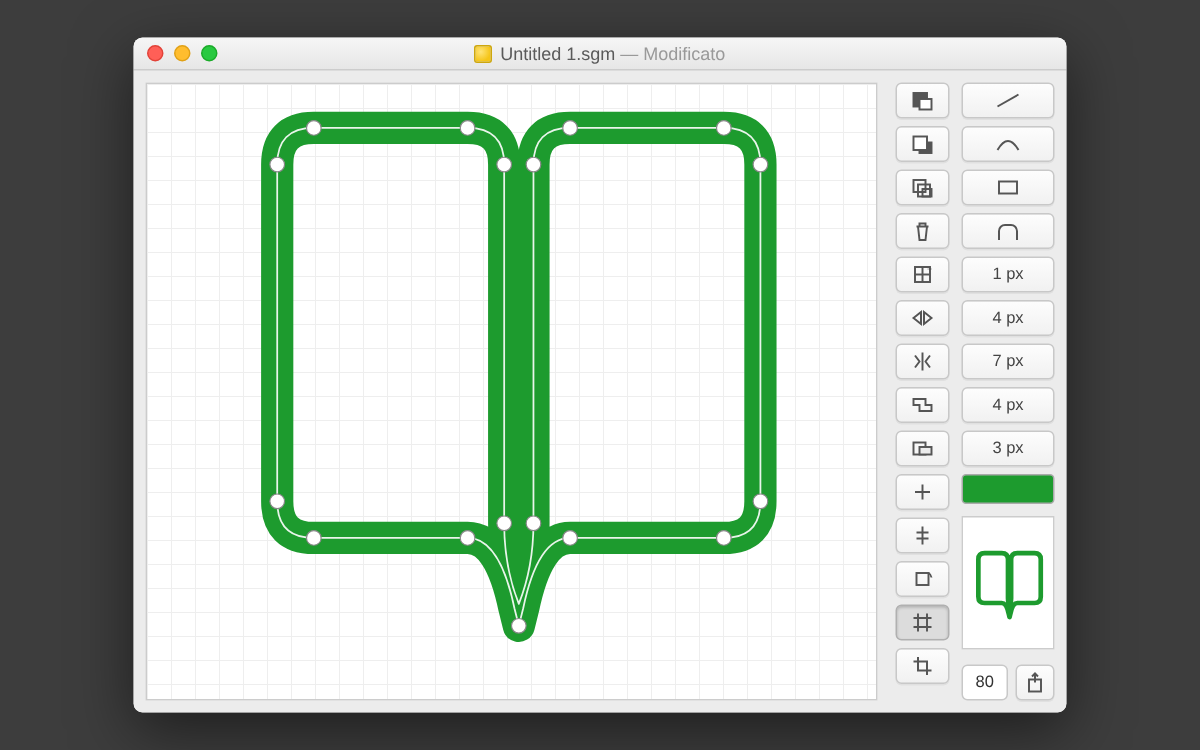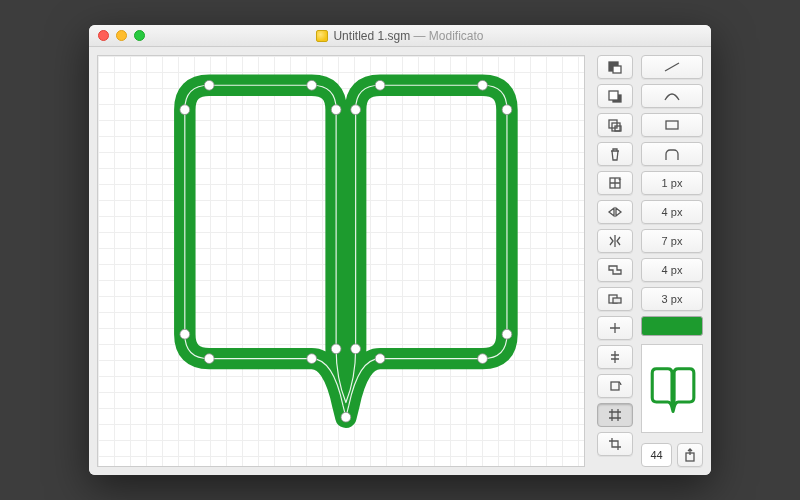--- a/index.html
+++ b/index.html
@@ -367,7 +367,7 @@
       </div>
 
       <div class="footer-row">
-        <div class="sizeval">44</div>
+        <div class="sizeval">80</div>
         <div class="btn" style="flex:0 0 26px">
           <svg width="12" height="14">
               <rect x="2" y="5" width="8" height="8"></rect>

